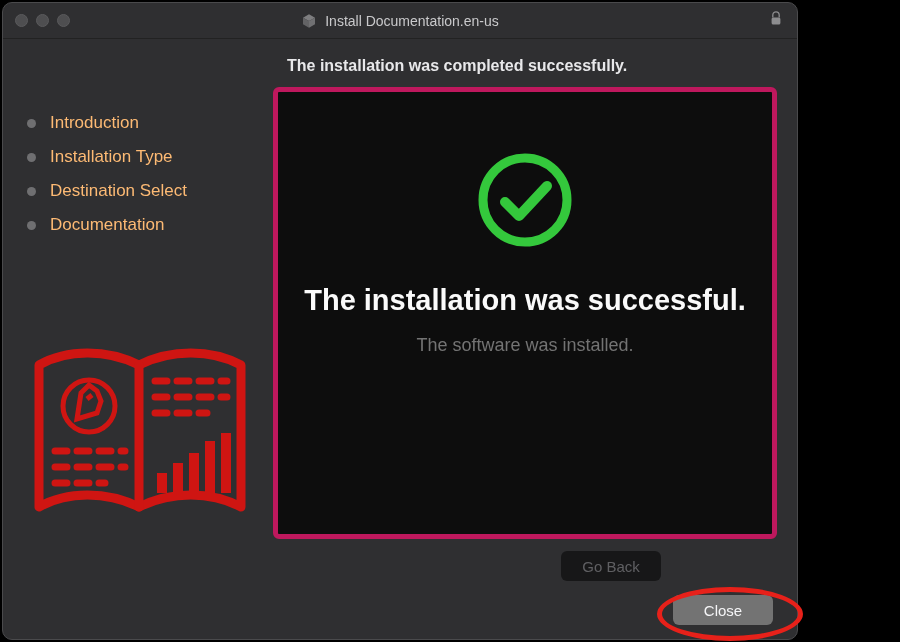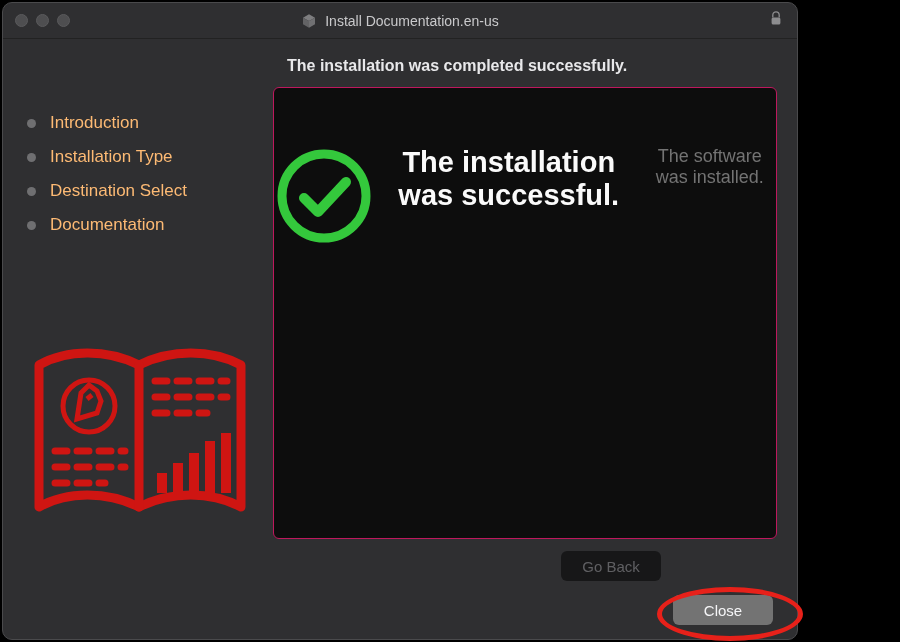--- a/index.html
+++ b/index.html
@@ -104,10 +104,11 @@
     .content-box {
       flex: 1;
       background: #0d0d0d;
-      border: 1px solid #be185d;
+      border: 5px solid #be185d;
       border-radius: 6px;
       display: flex;
-      flex-direction: row;
+      flex-direction: column;
+      align-items: center;
       padding-top: 58px;
     }
     .check-circle { width: 100px; height: 100px; margin-bottom: 30px; }

